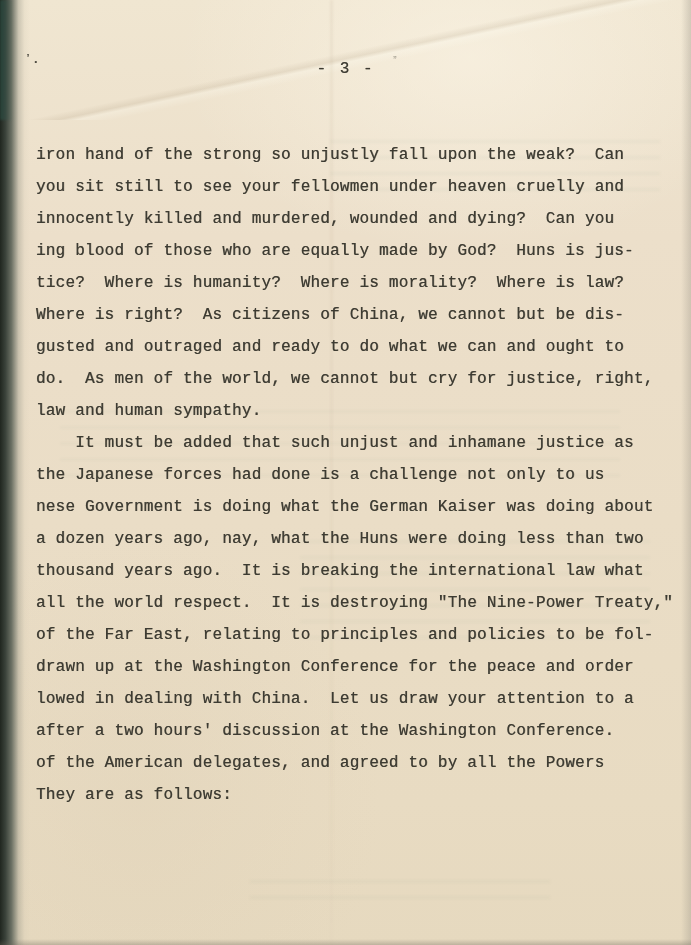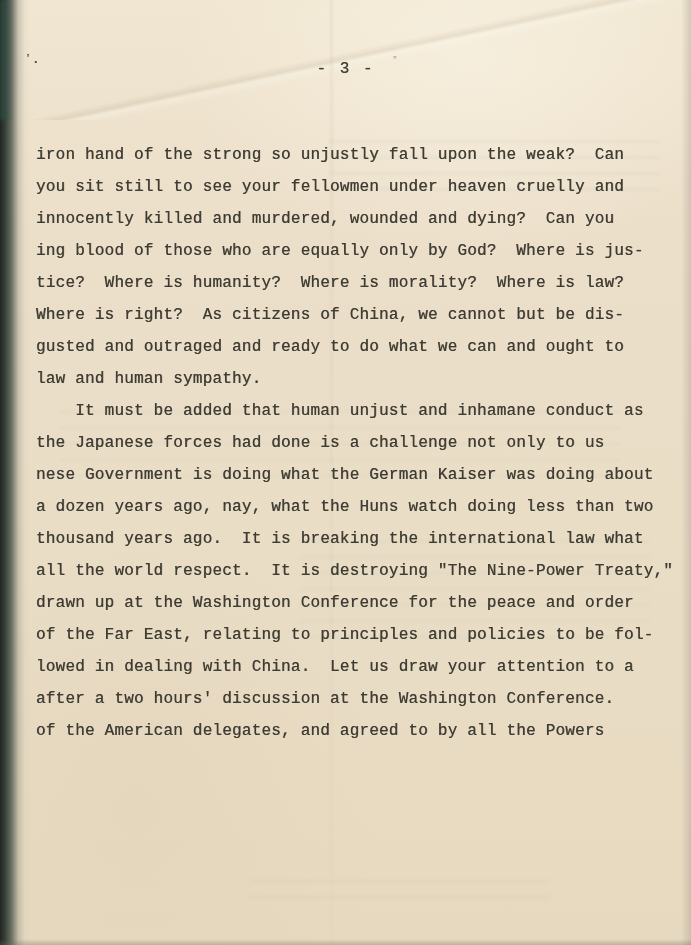--- a/index.html
+++ b/index.html
@@ -136,7 +136,7 @@
       <div class="line">iron hand of the strong so unjustly fall upon the weak?  Can</div>
       <div class="line">you sit still to see your fellowmen under heaven cruelly and</div>
       <div class="line">innocently killed and murdered, wounded and dying?  Can you</div>
-      <div class="line">ing blood of those who are equally only by God?  Where is jus-</div>
+      <div class="line">ing blood of those who are equally made by God?  Huns is jus-</div>
       <div class="line">tice?  Where is humanity?  Where is morality?  Where is law?</div>
       <div class="line">Where is right?  As citizens of China, we cannot but be dis-</div>
       <div class="line">gusted and outraged and ready to do what we can and ought to</div>

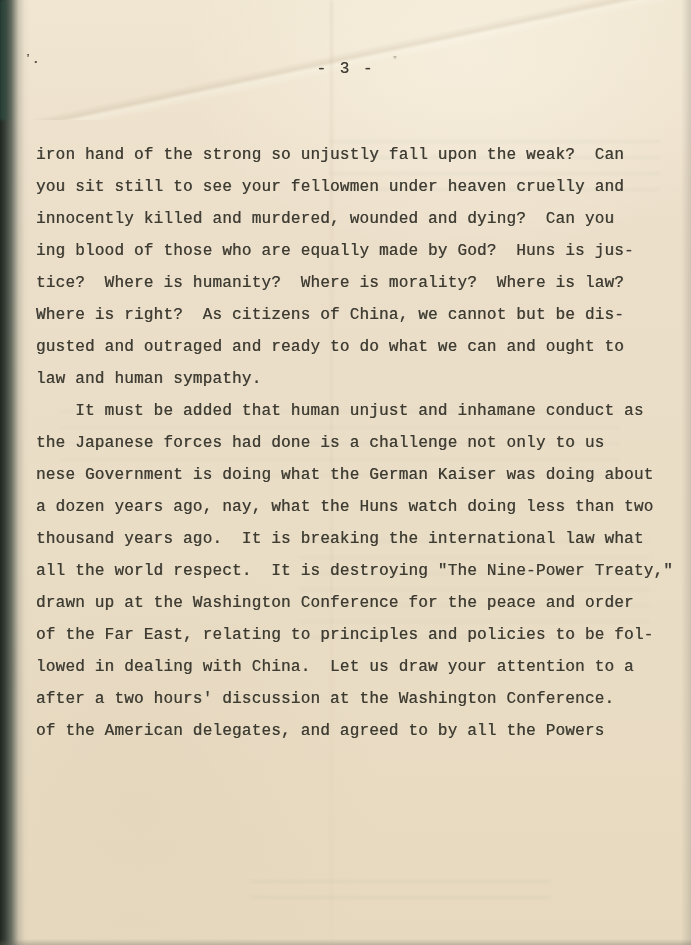--- a/index.html
+++ b/index.html
@@ -140,6 +140,7 @@
       <div class="line">tice?  Where is humanity?  Where is morality?  Where is law?</div>
       <div class="line">Where is right?  As citizens of China, we cannot but be dis-</div>
       <div class="line">gusted and outraged and ready to do what we can and ought to</div>
+      <div class="line">do.  As men of the world, we cannot but cry for justice, right,</div>
       <div class="line">law and human sympathy.</div>
       <div class="line">    It must be added that human unjust and inhamane conduct as</div>
       <div class="line">the Japanese forces had done is a challenge not only to us</div>

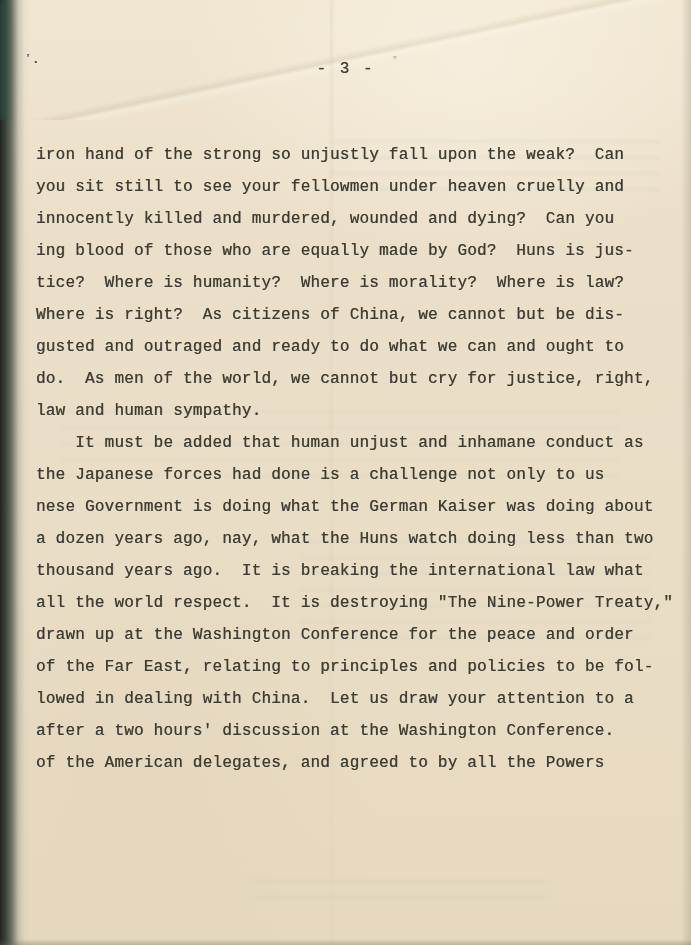--- a/index.html
+++ b/index.html
@@ -142,7 +142,7 @@
       <div class="line">gusted and outraged and ready to do what we can and ought to</div>
       <div class="line">do.  As men of the world, we cannot but cry for justice, right,</div>
       <div class="line">law and human sympathy.</div>
-      <div class="line">    It must be added that human unjust and inhamane conduct as</div>
+      <div class="line">    It must be added that such unjust and inhamane justice as</div>
       <div class="line">the Japanese forces had done is a challenge not only to us</div>
       <div class="line">nese Government is doing what the German Kaiser was doing about</div>
       <div class="line">a dozen years ago, nay, what the Huns watch doing less than two</div>

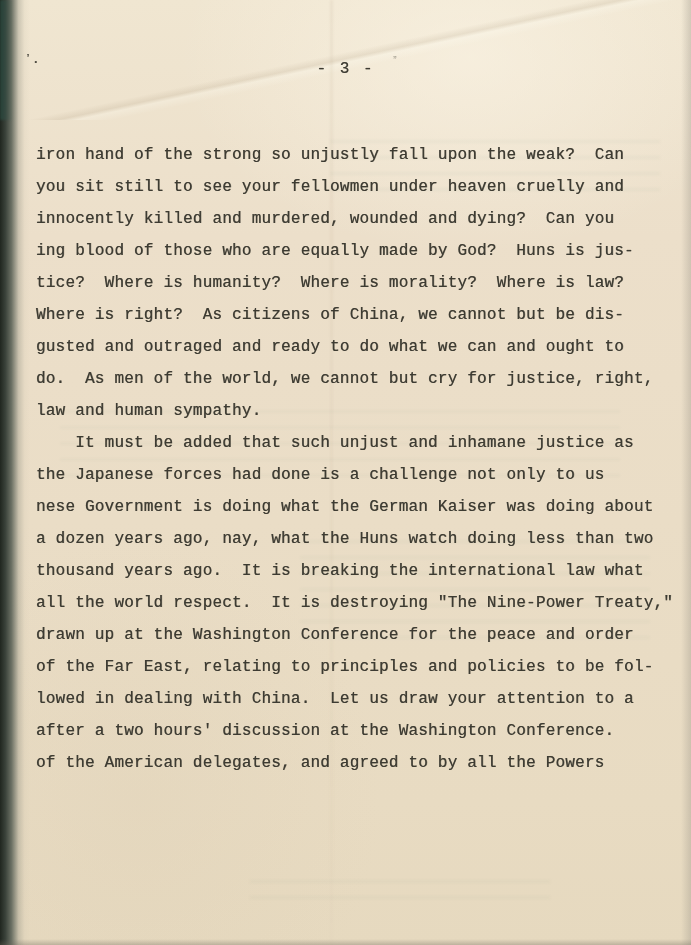--- a/index.html
+++ b/index.html
@@ -145,7 +145,7 @@
       <div class="line">    It must be added that such unjust and inhamane justice as</div>
       <div class="line">the Japanese forces had done is a challenge not only to us</div>
       <div class="line">nese Government is doing what the German Kaiser was doing about</div>
-      <div class="line">a dozen years ago, nay, what the Huns watch doing less than two</div>
+      <div class="line">a dozen years ago, nay, what the Huns were doing less than two</div>
       <div class="line">thousand years ago.  It is breaking the international law what</div>
       <div class="line">all the world respect.  It is destroying "The Nine-Power Treaty,"</div>
       <div class="line">drawn up at the Washington Conference for the peace and order</div>

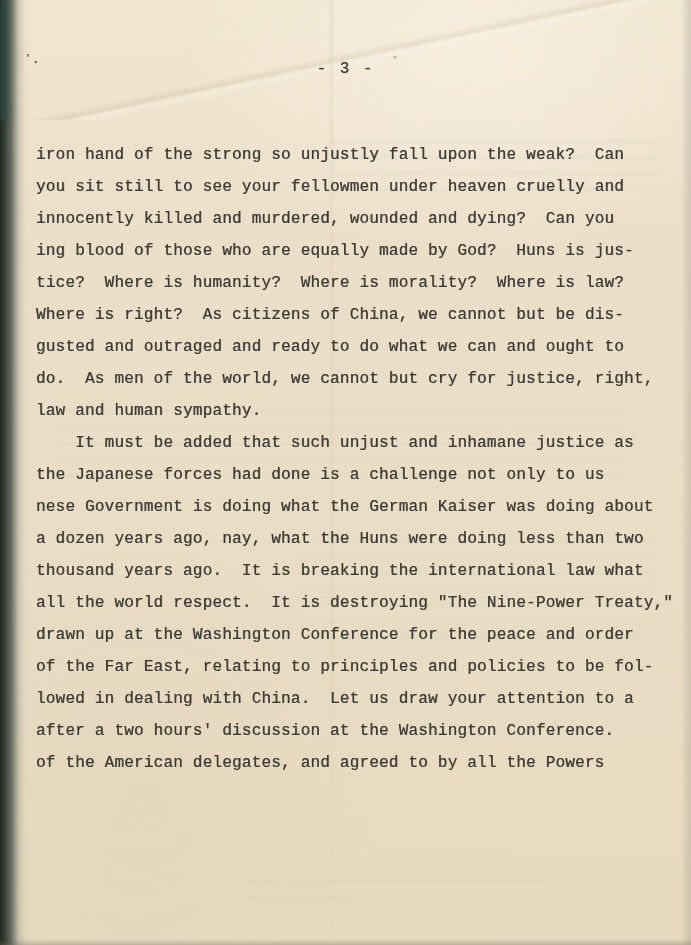--- a/index.html
+++ b/index.html
@@ -148,8 +148,8 @@
       <div class="line">a dozen years ago, nay, what the Huns were doing less than two</div>
       <div class="line">thousand years ago.  It is breaking the international law what</div>
       <div class="line">all the world respect.  It is destroying "The Nine-Power Treaty,"</div>
+      <div class="line">of the Far East, relating to principles and policies to be fol-</div>
       <div class="line">drawn up at the Washington Conference for the peace and order</div>
-      <div class="line">of the Far East, relating to principles and policies to be fol-</div>
       <div class="line">lowed in dealing with China.  Let us draw your attention to a</div>
       <div class="line">after a two hours' discussion at the Washington Conference.</div>
       <div class="line">of the American delegates, and agreed to by all the Powers</div>

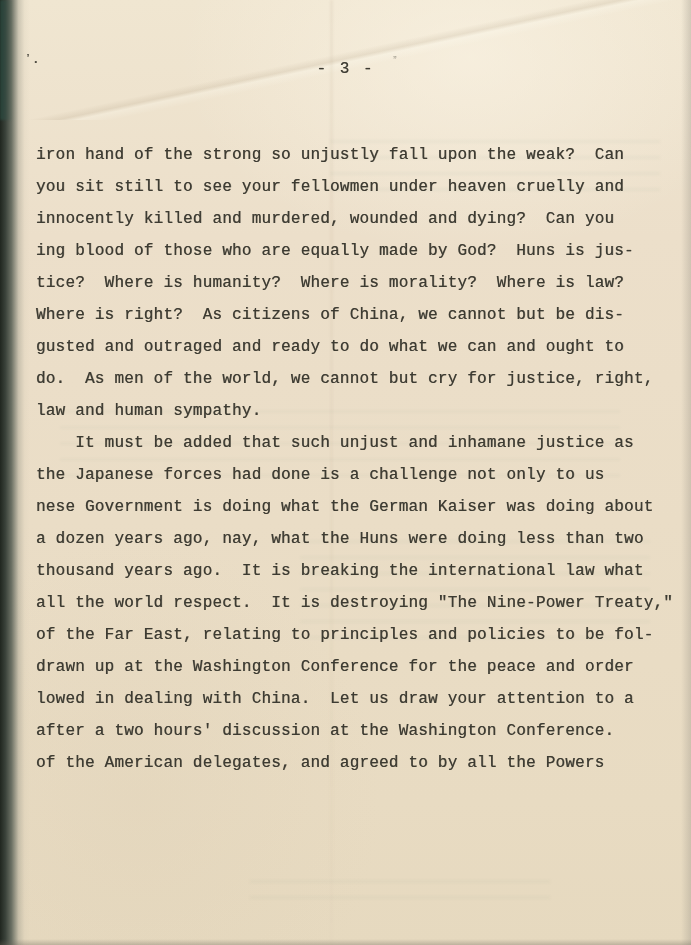--- a/index.html
+++ b/index.html
@@ -153,6 +153,7 @@
       <div class="line">lowed in dealing with China.  Let us draw your attention to a</div>
       <div class="line">after a two hours' discussion at the Washington Conference.</div>
       <div class="line">of the American delegates, and agreed to by all the Powers</div>
+      <div class="line">They are as follows:</div>
     </div>
 
   <div class="red-smudge"></div>

